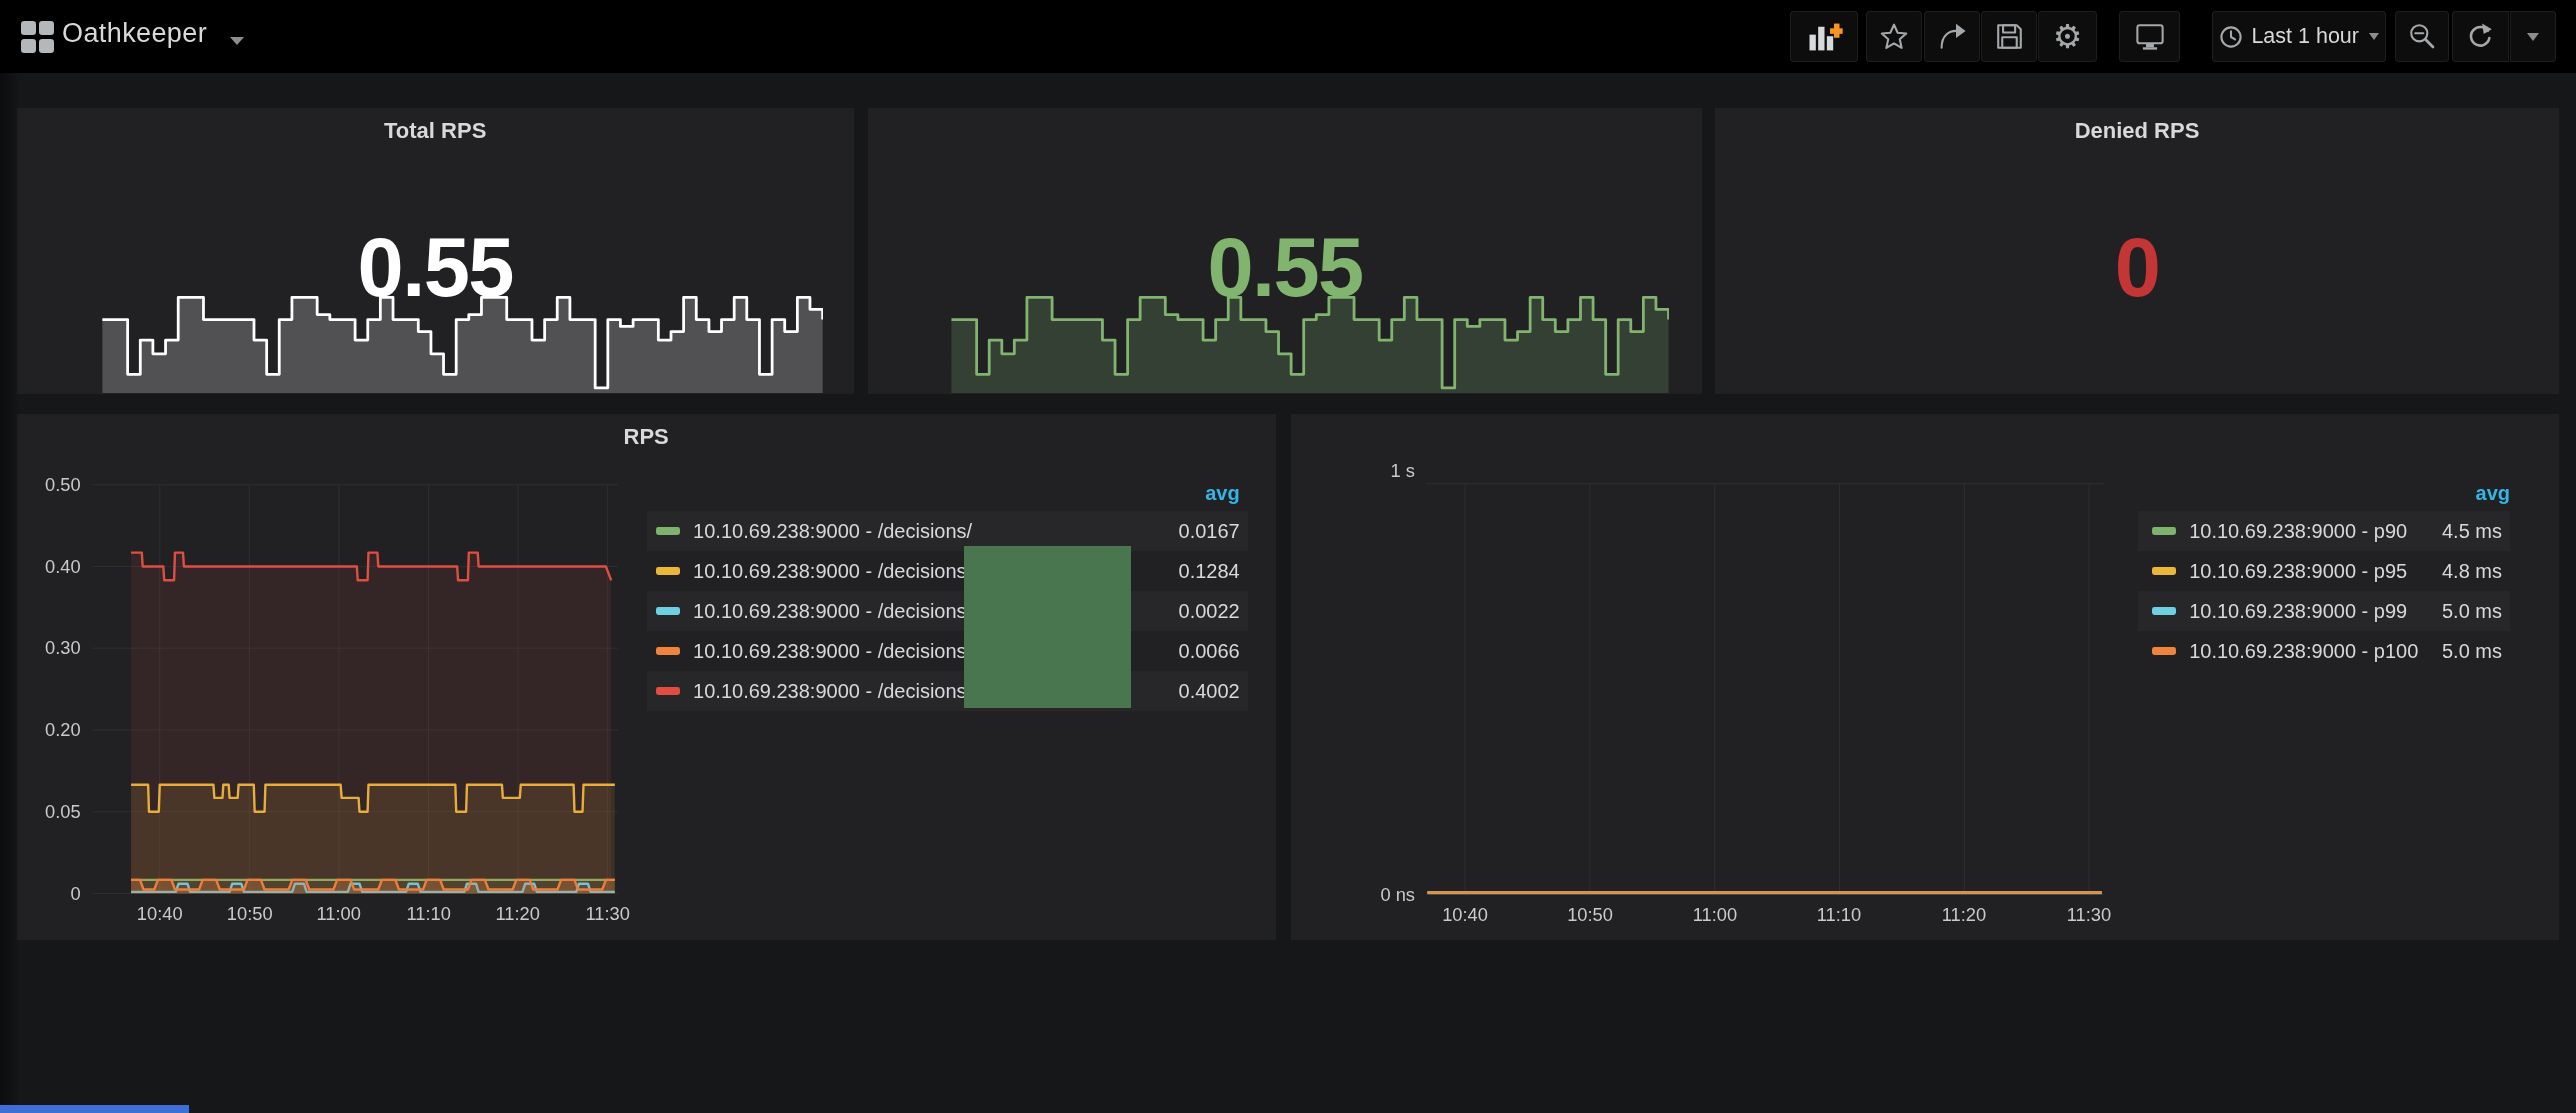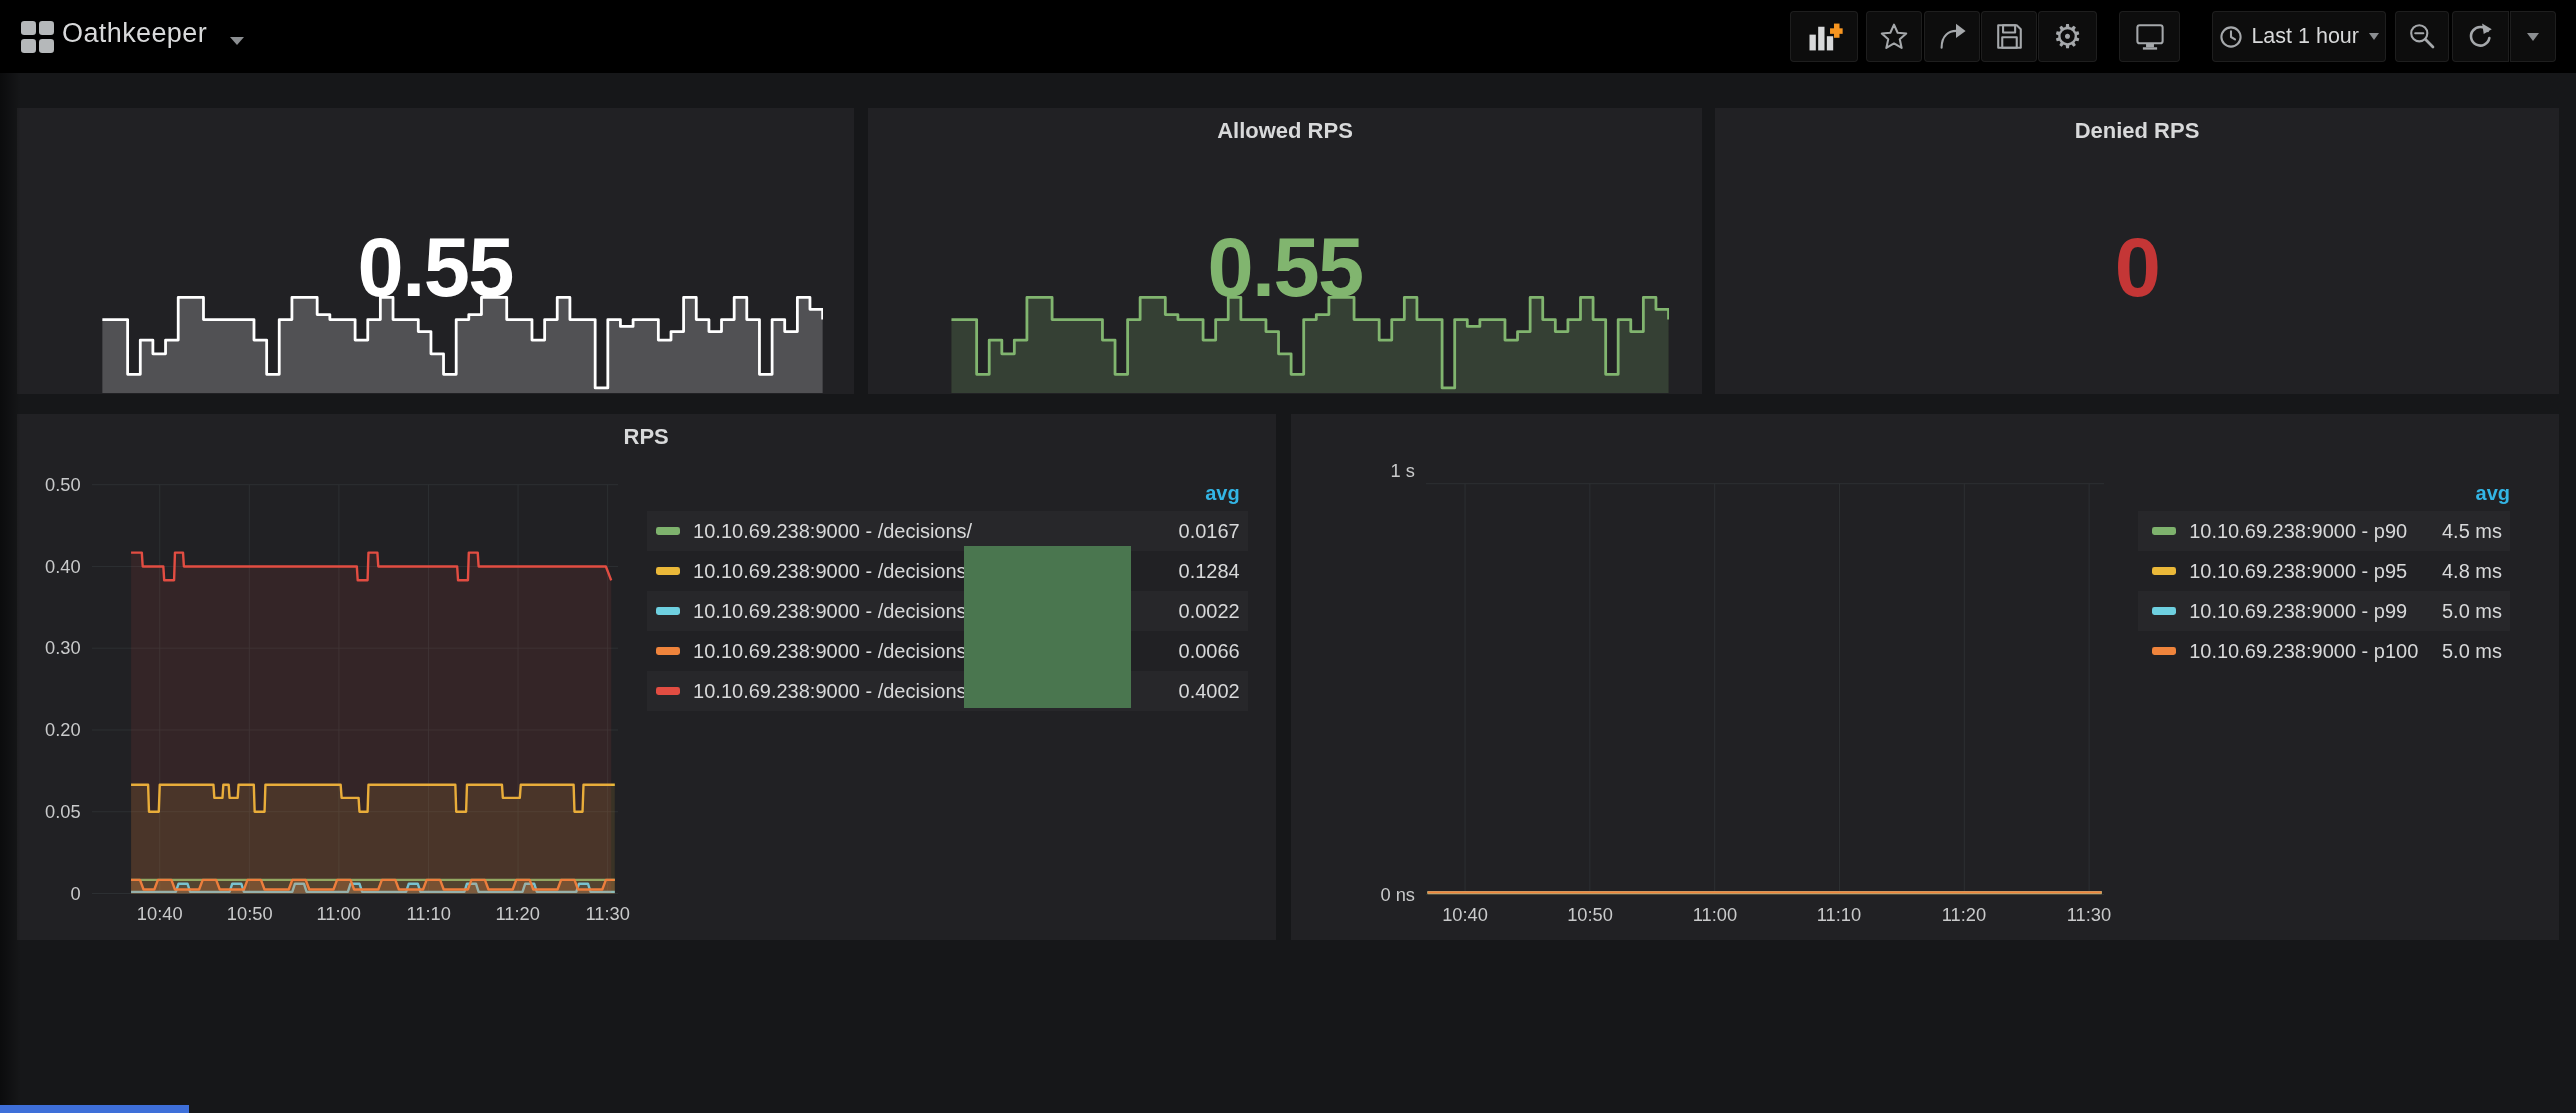--- a/index.html
+++ b/index.html
@@ -129,6 +129,7 @@
   </div>
 
   <div class="panel" id="panel-total">
+    <div class="panel-title">Total RPS</div>
     <div class="stat-value" style="color: rgb(255, 255, 255);">0.55</div>
     <div class="chart-mount" style="left: 85px; top: 187px; width: 721px; height: 98px;"><svg width="721" height="98" viewBox="0 0 904 123">
           <path d="M0 30.9 L15.9 30.9 L15.9 30.9 L31.7 30.9 L31.7 99.5 L47.6 99.5 L47.6 56.6 L63.4 56.6 L63.4 73.8 L79.3 73.8 L79.3 56.6 L95.2 56.6 L95.2 3.0 L111.0 3.0 L111.0 3.0 L126.9 3.0 L126.9 30.9 L142.7 30.9 L142.7 30.9 L158.6 30.9 L158.6 30.9 L174.5 30.9 L174.5 30.9 L190.3 30.9 L190.3 56.6 L206.2 56.6 L206.2 99.5 L222.0 99.5 L222.0 30.9 L237.9 30.9 L237.9 3.0 L253.8 3.0 L253.8 3.0 L269.6 3.0 L269.6 24.5 L285.5 24.5 L285.5 30.9 L301.3 30.9 L301.3 30.9 L317.2 30.9 L317.2 56.6 L333.1 56.6 L333.1 30.9 L348.9 30.9 L348.9 3.0 L364.8 3.0 L364.8 30.9 L380.6 30.9 L380.6 30.9 L396.5 30.9 L396.5 45.9 L412.4 45.9 L412.4 73.8 L428.2 73.8 L428.2 99.5 L444.1 99.5 L444.1 30.9 L459.9 30.9 L459.9 24.5 L475.8 24.5 L475.8 3.0 L491.6 3.0 L491.6 3.0 L507.5 3.0 L507.5 30.9 L523.4 30.9 L523.4 30.9 L539.2 30.9 L539.2 56.6 L555.1 56.6 L555.1 30.9 L570.9 30.9 L570.9 3.0 L586.8 3.0 L586.8 30.9 L602.7 30.9 L602.7 30.9 L618.5 30.9 L618.5 116.7 L634.4 116.7 L634.4 30.9 L650.2 30.9 L650.2 39.5 L666.1 39.5 L666.1 30.9 L682.0 30.9 L682.0 30.9 L697.8 30.9 L697.8 56.6 L713.7 56.6 L713.7 45.9 L729.5 45.9 L729.5 3.0 L745.4 3.0 L745.4 30.9 L761.3 30.9 L761.3 45.9 L777.1 45.9 L777.1 30.9 L793.0 30.9 L793.0 3.0 L808.8 3.0 L808.8 30.9 L824.7 30.9 L824.7 99.5 L840.6 99.5 L840.6 30.9 L856.4 30.9 L856.4 45.9 L872.3 45.9 L872.3 3.0 L888.1 3.0 L888.1 18.0 L904.0 18.0 L904.0 30.9 L904 123 L0 123 Z" fill="rgba(255,255,255,0.22)"></path>

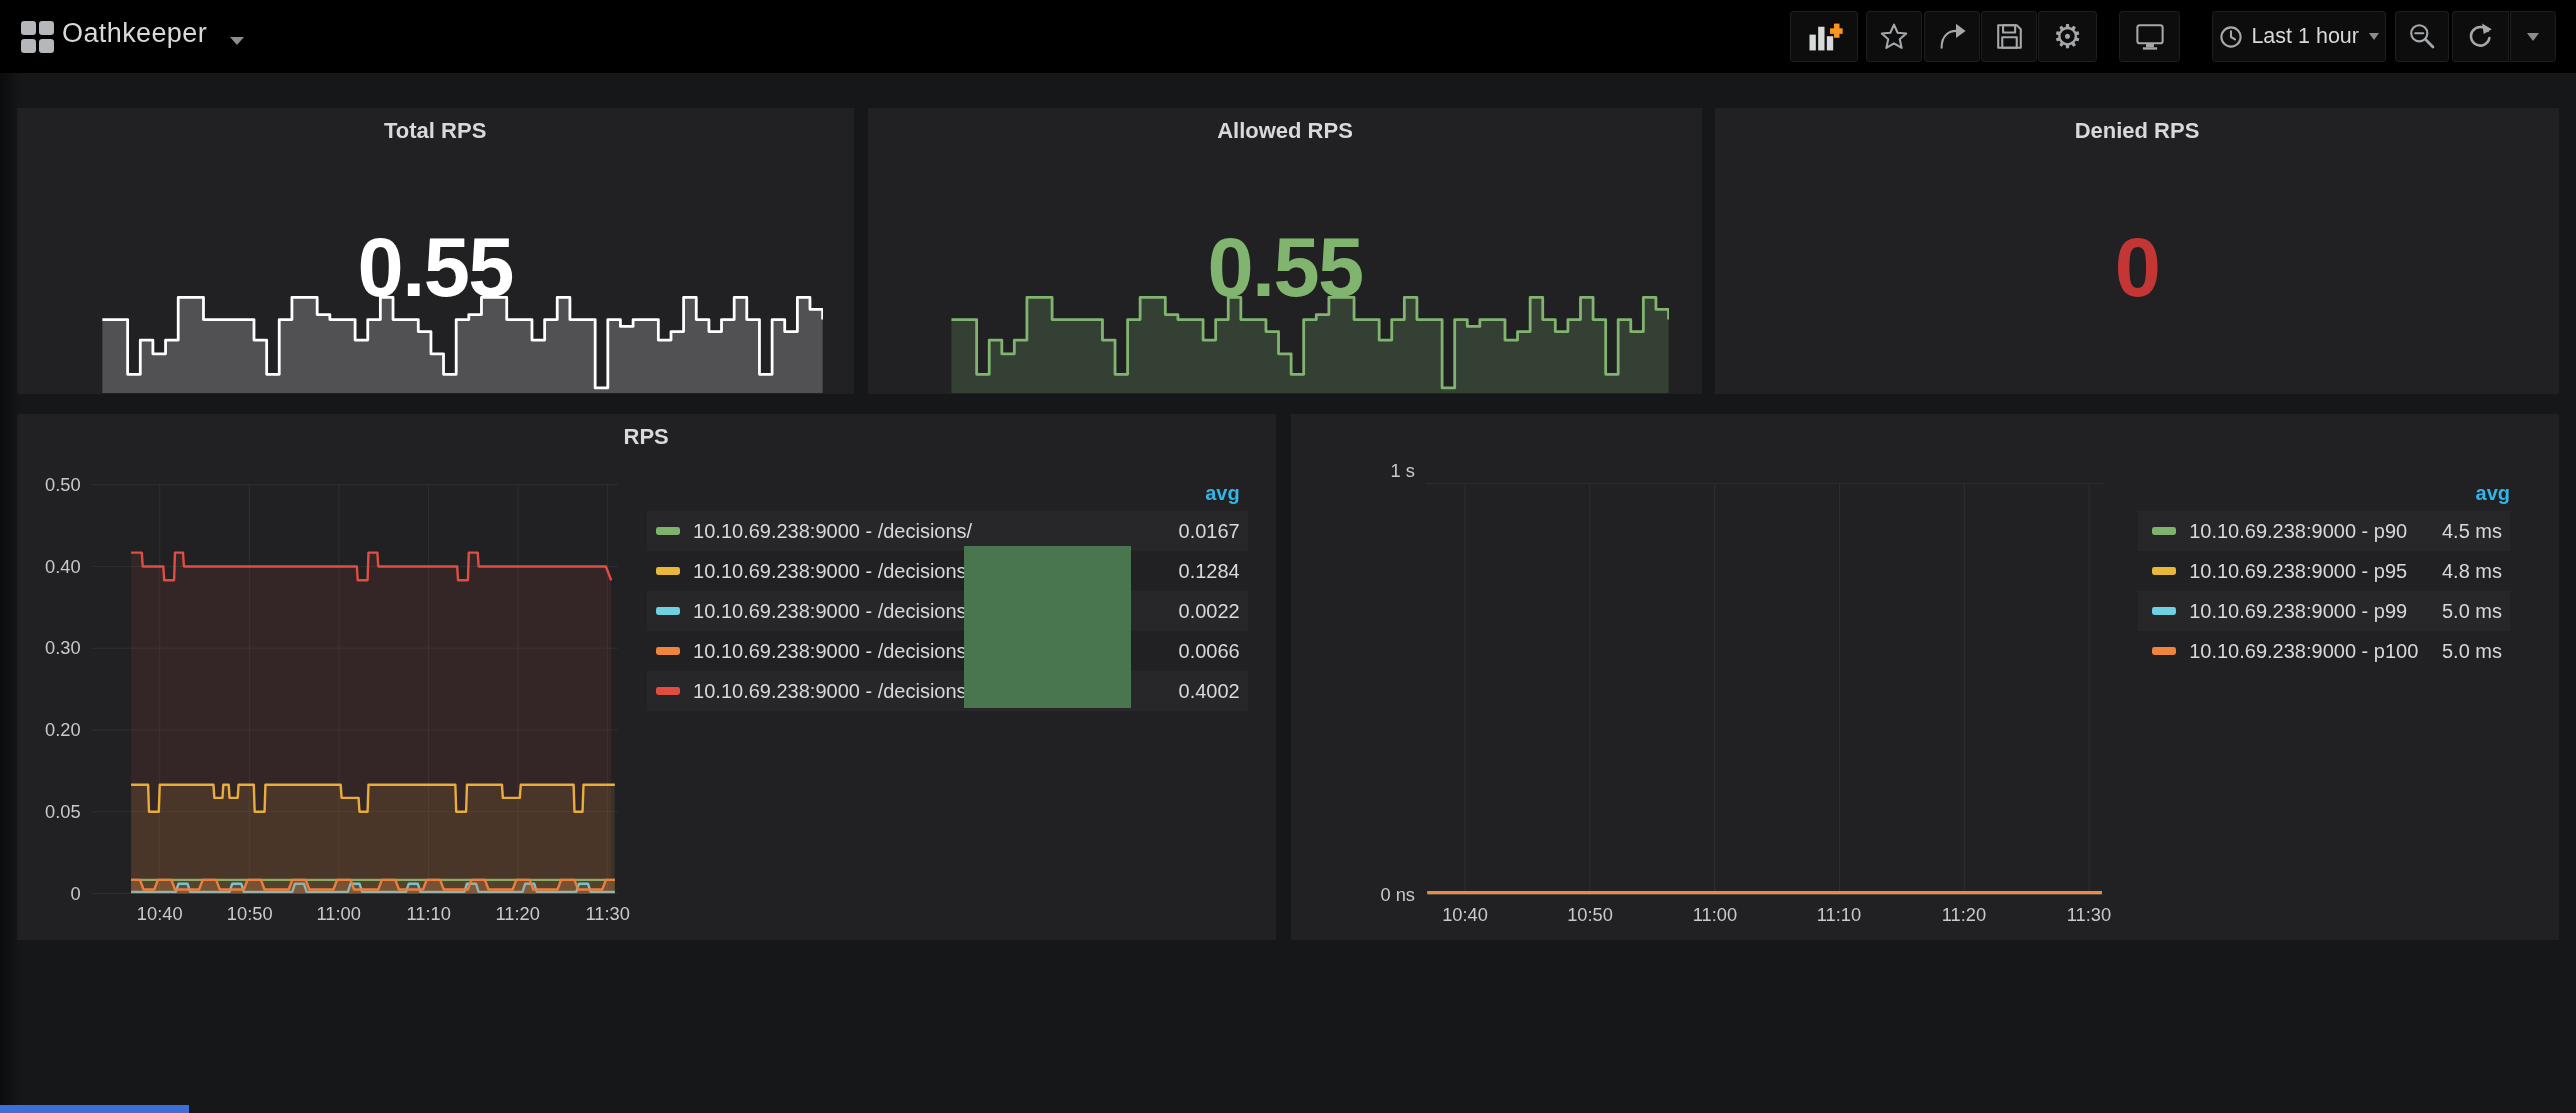--- a/index.html
+++ b/index.html
@@ -138,7 +138,6 @@
   </div>
 
   <div class="panel" id="panel-allowed">
-    <div class="panel-title">Allowed RPS</div>
     <div class="stat-value" style="color: rgb(129, 181, 111);">0.55</div>
     <div class="chart-mount" style="left: 83px; top: 187px; width: 718px; height: 98px;"><svg width="718" height="98" viewBox="0 0 900 123">
           <path d="M0 30.9 L15.8 30.9 L15.8 30.9 L31.6 30.9 L31.6 99.5 L47.4 99.5 L47.4 56.6 L63.2 56.6 L63.2 73.8 L78.9 73.8 L78.9 56.6 L94.7 56.6 L94.7 3.0 L110.5 3.0 L110.5 3.0 L126.3 3.0 L126.3 30.9 L142.1 30.9 L142.1 30.9 L157.9 30.9 L157.9 30.9 L173.7 30.9 L173.7 30.9 L189.5 30.9 L189.5 56.6 L205.3 56.6 L205.3 99.5 L221.1 99.5 L221.1 30.9 L236.8 30.9 L236.8 3.0 L252.6 3.0 L252.6 3.0 L268.4 3.0 L268.4 24.5 L284.2 24.5 L284.2 30.9 L300.0 30.9 L300.0 30.9 L315.8 30.9 L315.8 56.6 L331.6 56.6 L331.6 30.9 L347.4 30.9 L347.4 3.0 L363.2 3.0 L363.2 30.9 L378.9 30.9 L378.9 30.9 L394.7 30.9 L394.7 45.9 L410.5 45.9 L410.5 73.8 L426.3 73.8 L426.3 99.5 L442.1 99.5 L442.1 30.9 L457.9 30.9 L457.9 24.5 L473.7 24.5 L473.7 3.0 L489.5 3.0 L489.5 3.0 L505.3 3.0 L505.3 30.9 L521.1 30.9 L521.1 30.9 L536.8 30.9 L536.8 56.6 L552.6 56.6 L552.6 30.9 L568.4 30.9 L568.4 3.0 L584.2 3.0 L584.2 30.9 L600.0 30.9 L600.0 30.9 L615.8 30.9 L615.8 116.7 L631.6 116.7 L631.6 30.9 L647.4 30.9 L647.4 39.5 L663.2 39.5 L663.2 30.9 L678.9 30.9 L678.9 30.9 L694.7 30.9 L694.7 56.6 L710.5 56.6 L710.5 45.9 L726.3 45.9 L726.3 3.0 L742.1 3.0 L742.1 30.9 L757.9 30.9 L757.9 45.9 L773.7 45.9 L773.7 30.9 L789.5 30.9 L789.5 3.0 L805.3 3.0 L805.3 30.9 L821.1 30.9 L821.1 99.5 L836.8 99.5 L836.8 30.9 L852.6 30.9 L852.6 45.9 L868.4 45.9 L868.4 3.0 L884.2 3.0 L884.2 18.0 L900.0 18.0 L900.0 30.9 L900 123 L0 123 Z" fill="rgba(126,178,109,0.22)"></path>

